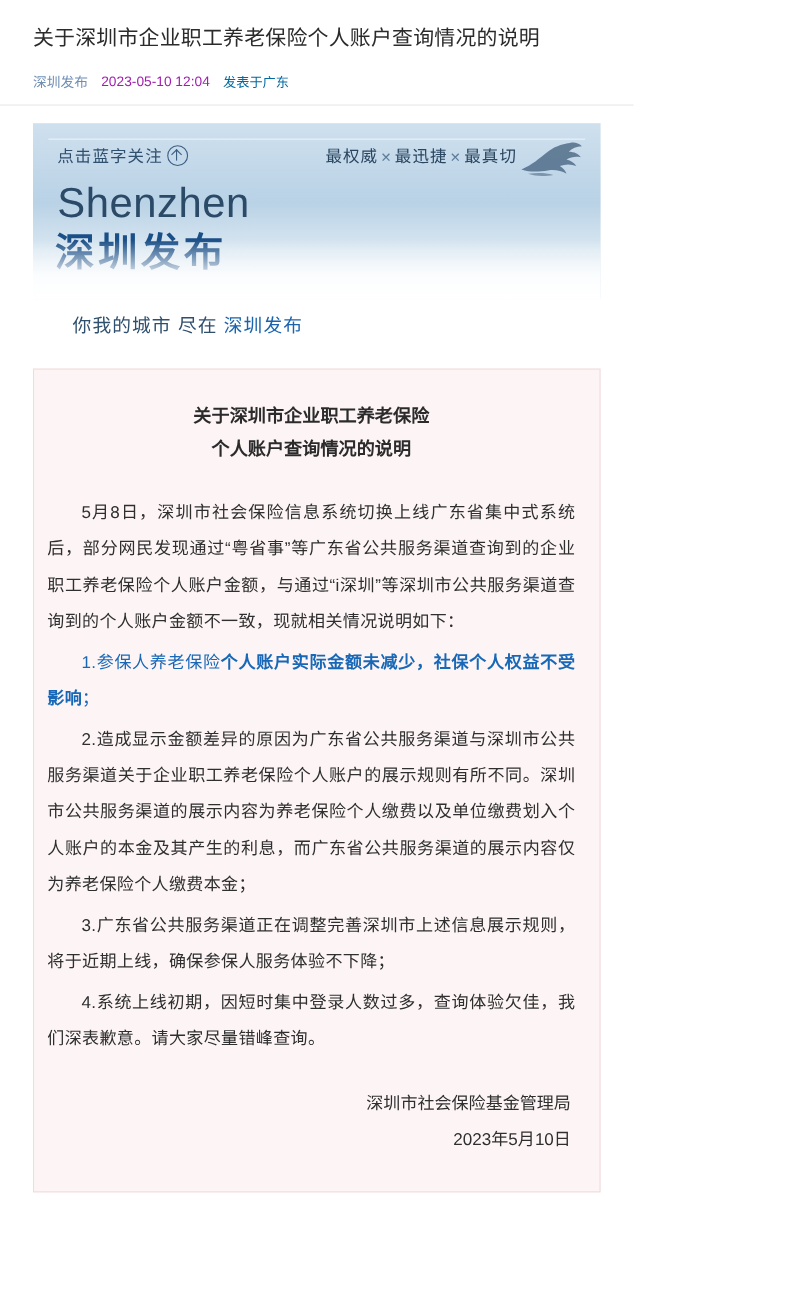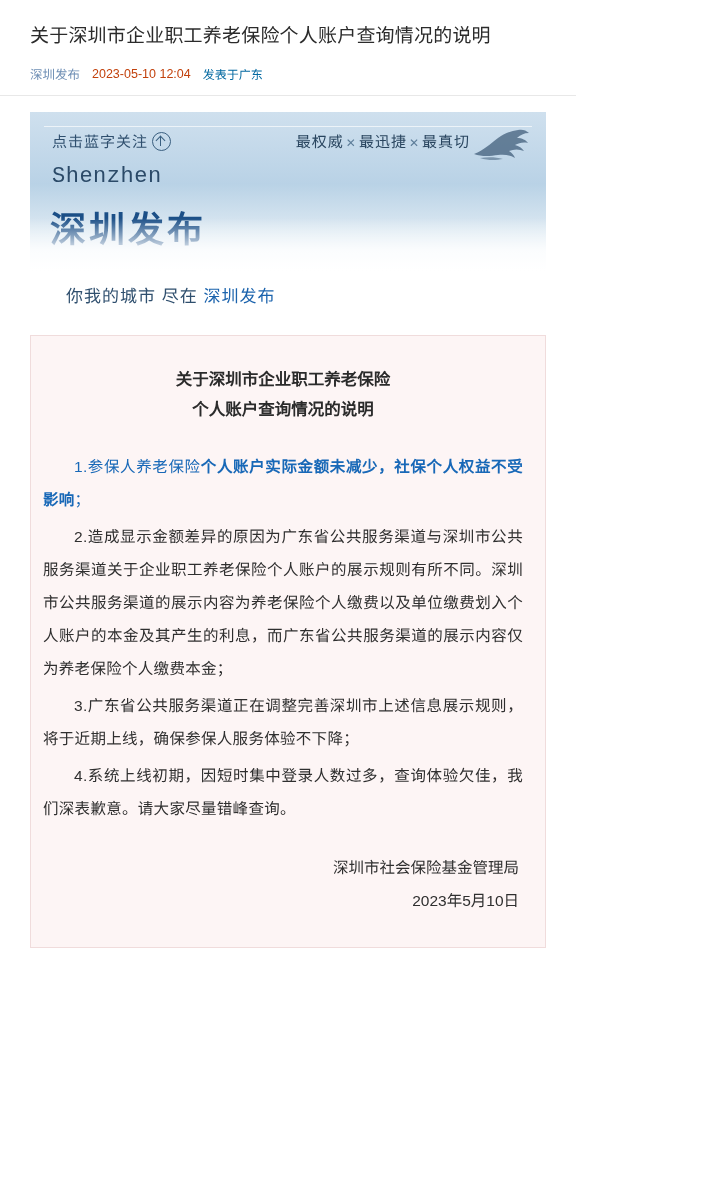--- a/index.html
+++ b/index.html
@@ -42,7 +42,7 @@
   .meta-account {
     color: #6f8fb5;
   }
-  .meta-date { color: #c2410c; }
+  .meta-date { color: #a21caf; }
   .meta-location { color: #0369a1; font-size: 12px; }
 
   .divider {

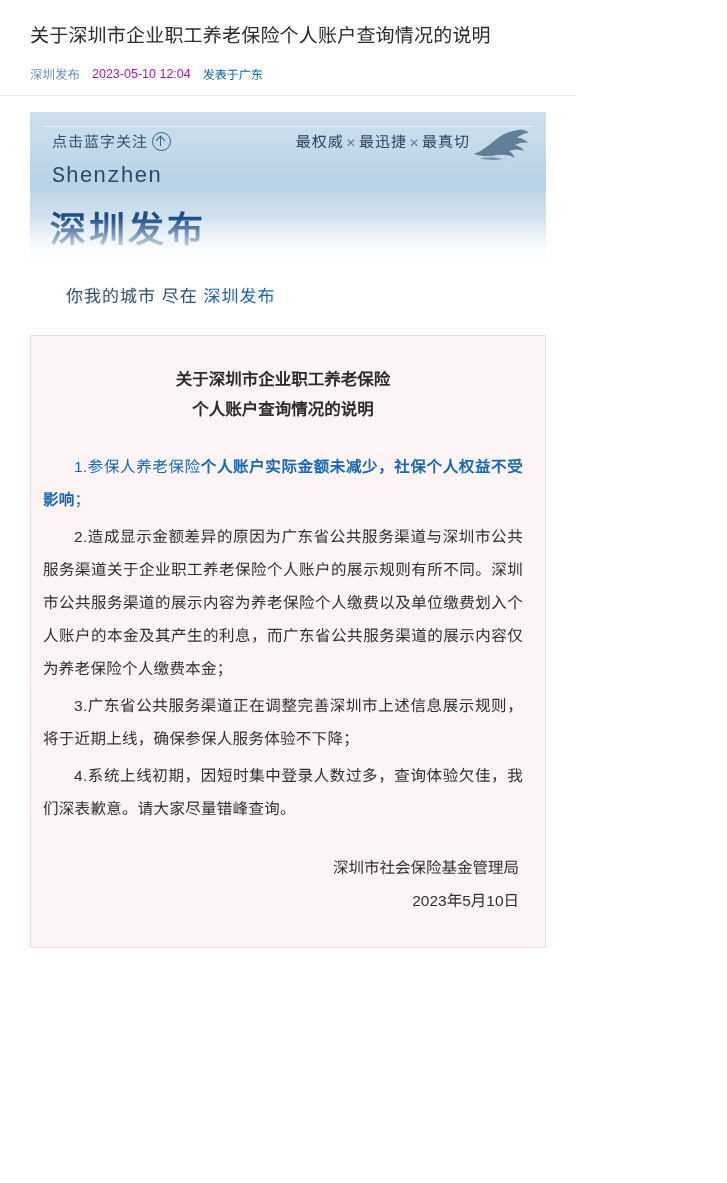--- a/index.html
+++ b/index.html
@@ -139,8 +139,8 @@
     position: absolute;
     top: 52px;
     left: 22px;
-    font-family: Liberation Mono, monospace;
-    font-size: 22px;
+    font-family: Liberation Sans, sans-serif;
+    font-size: 38px;
     color: #2b4a68;
     letter-spacing: 0.5px;
   }

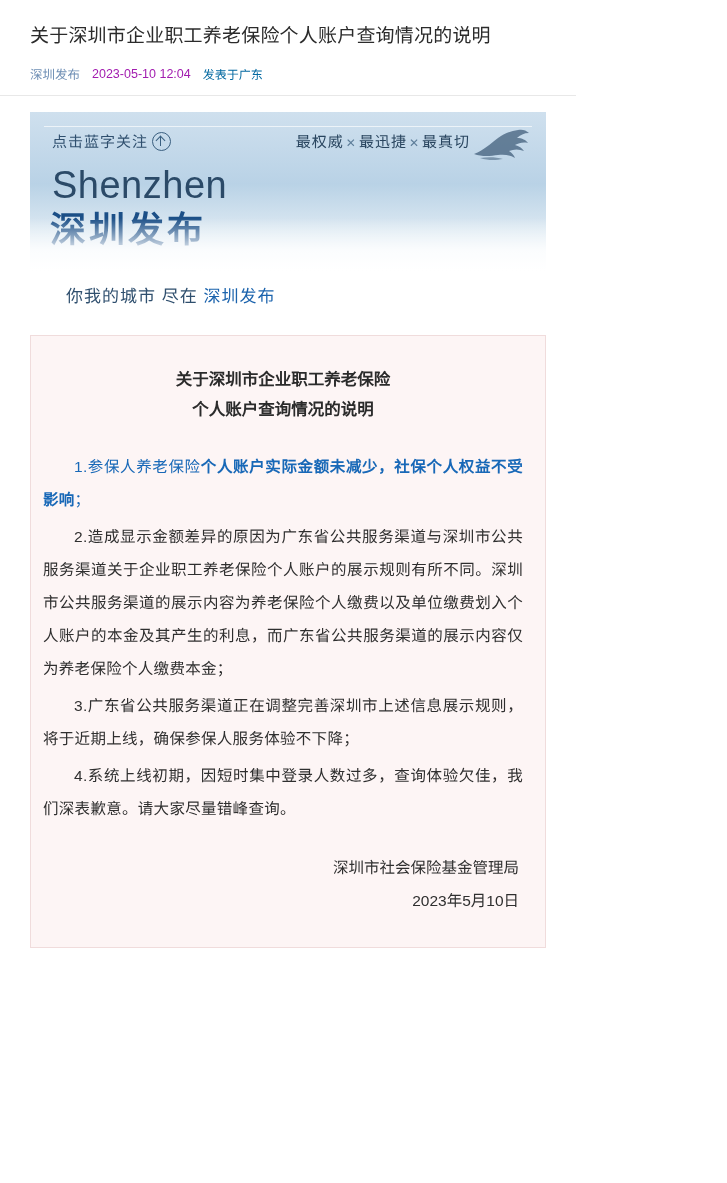--- a/index.html
+++ b/index.html
@@ -253,6 +253,7 @@
       <div>个人账户查询情况的说明</div>
     </div>
 
+    <p class="notice-p">5月8日，深圳市社会保险信息系统切换上线广东省集中式系统后，部分网民发现通过“粤省事”等广东省公共服务渠道查询到的企业职工养老保险个人账户金额，与通过“i深圳”等深圳市公共服务渠道查询到的个人账户金额不一致，现就相关情况说明如下：</p>
 
     <p class="notice-p">
       <span class="blue">1.参保人养老保险</span><span class="blue-bold">个人账户实际金额未减少，社保个人权益不受影响</span><span class="blue">；</span>

